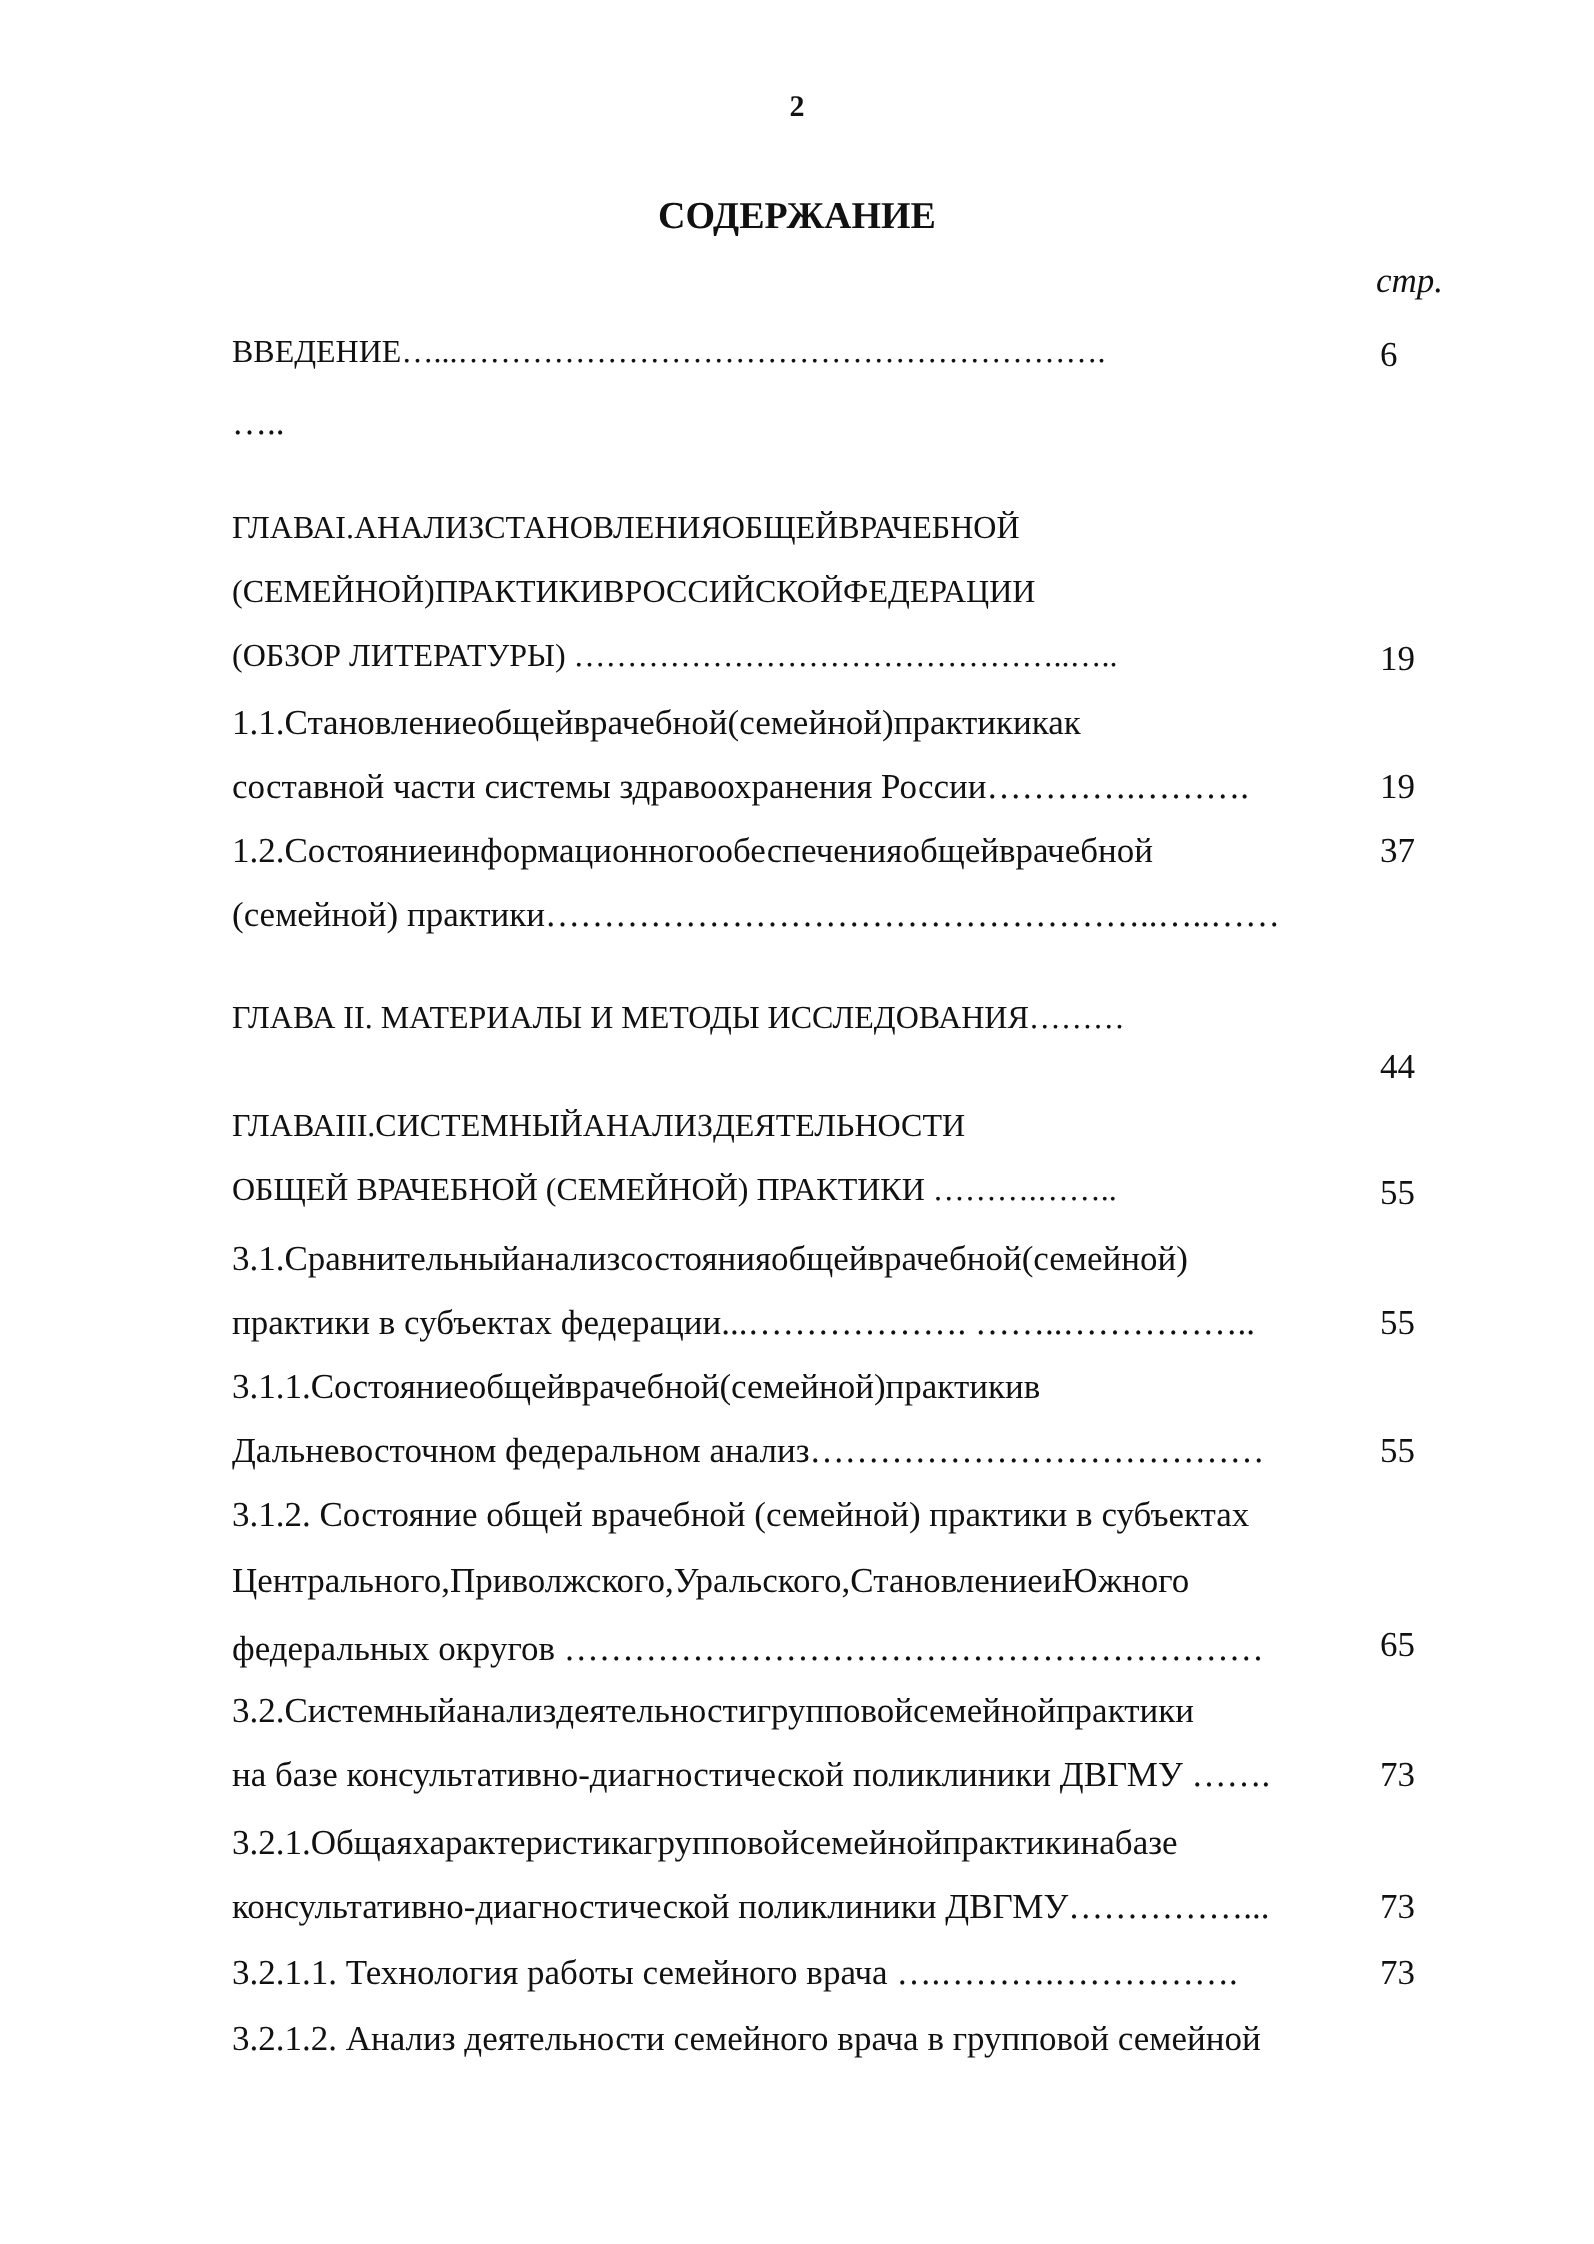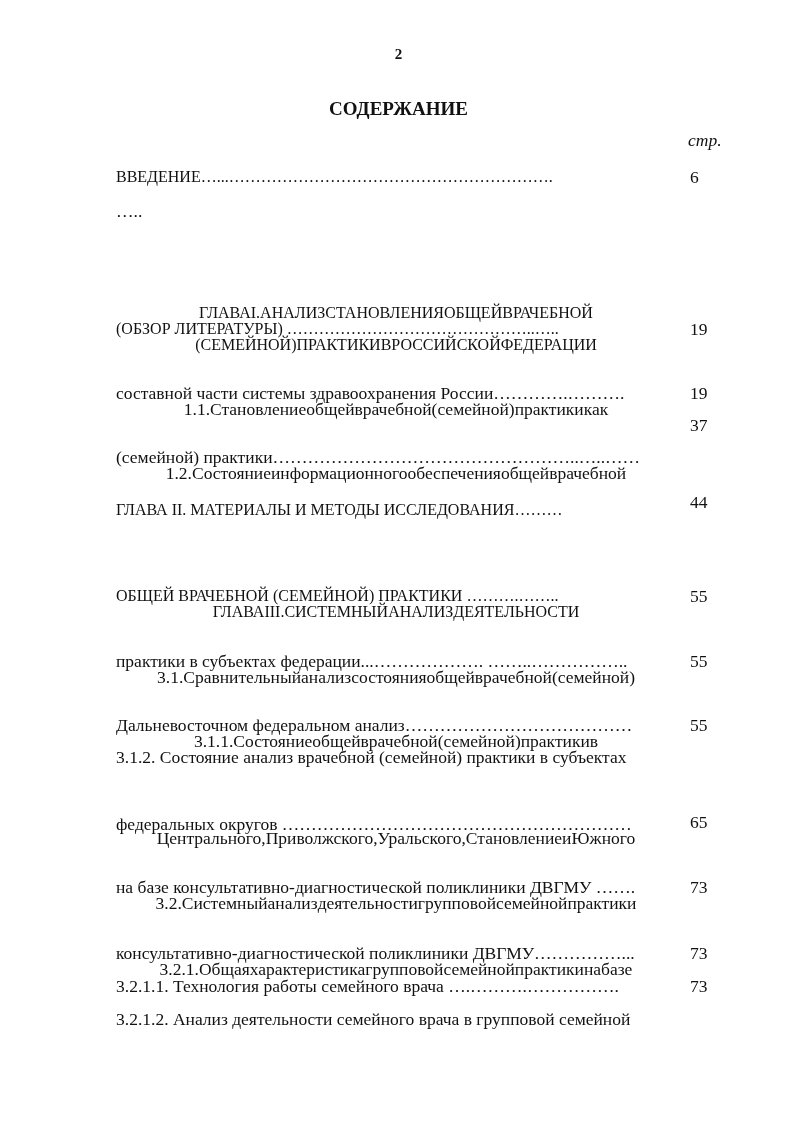--- a/index.html
+++ b/index.html
@@ -12,7 +12,7 @@
   .line { position:absolute; left:116px; width:560px; font-size:17.5px; white-space:nowrap;
           line-height:22px; }
   .line.b { font-weight:normal; font-size:16px; }
-  .line.j { display:flex; justify-content:center;margin-top:48px; }
+  .line.j { display:flex; justify-content:flex-start; }
   .pg { position:absolute; left:690px; font-size:17.5px; line-height:22px; }
   .str { position:absolute; left:688px; top:130px; font-size:17.5px;font-style:italic; }
 </style>

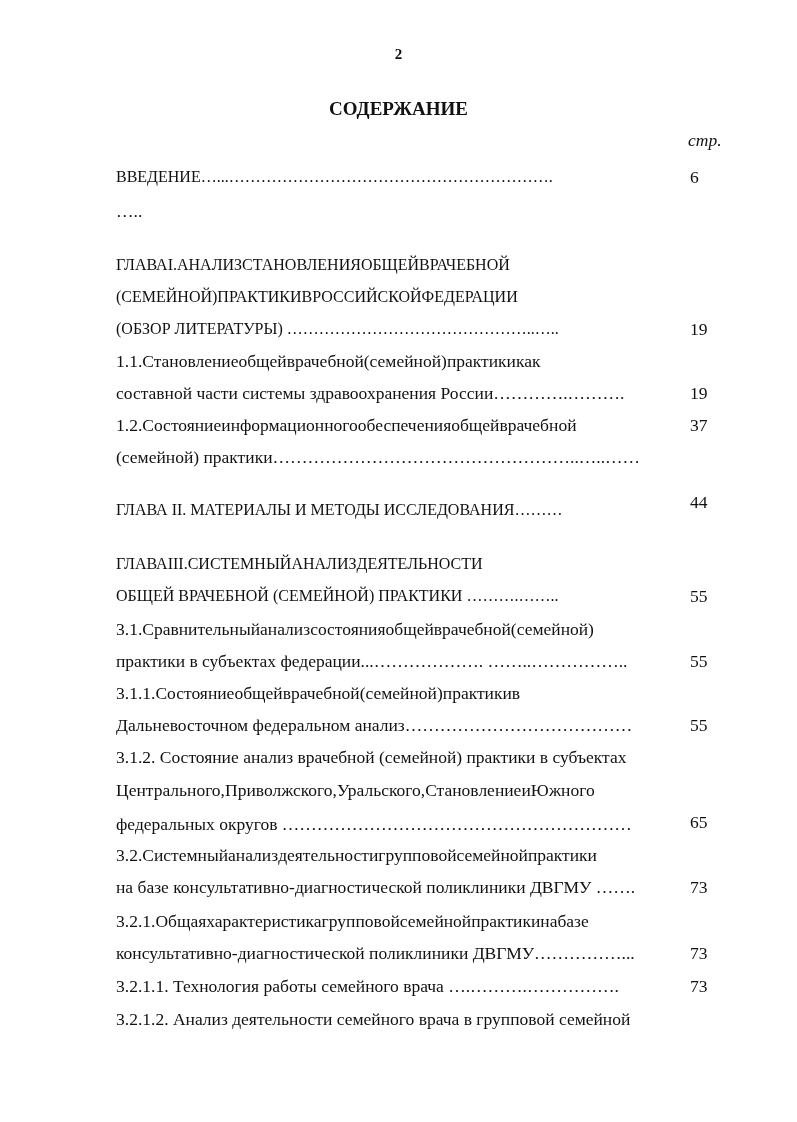--- a/index.html
+++ b/index.html
@@ -69,7 +69,7 @@
 <div class="line" style="top:446px">(семейной) практики……………………………………………..…..……</div>
 
 <div class="line b" style="top:499px">ГЛАВА II. МАТЕРИАЛЫ И МЕТОДЫ ИССЛЕДОВАНИЯ………</div>
-<div class="pg" style="top:491px">44</div>
+<div class="pg" style="top:522px">44</div>
 
 <div class="line b j" style="top:553px">
   <span>ГЛАВА</span>

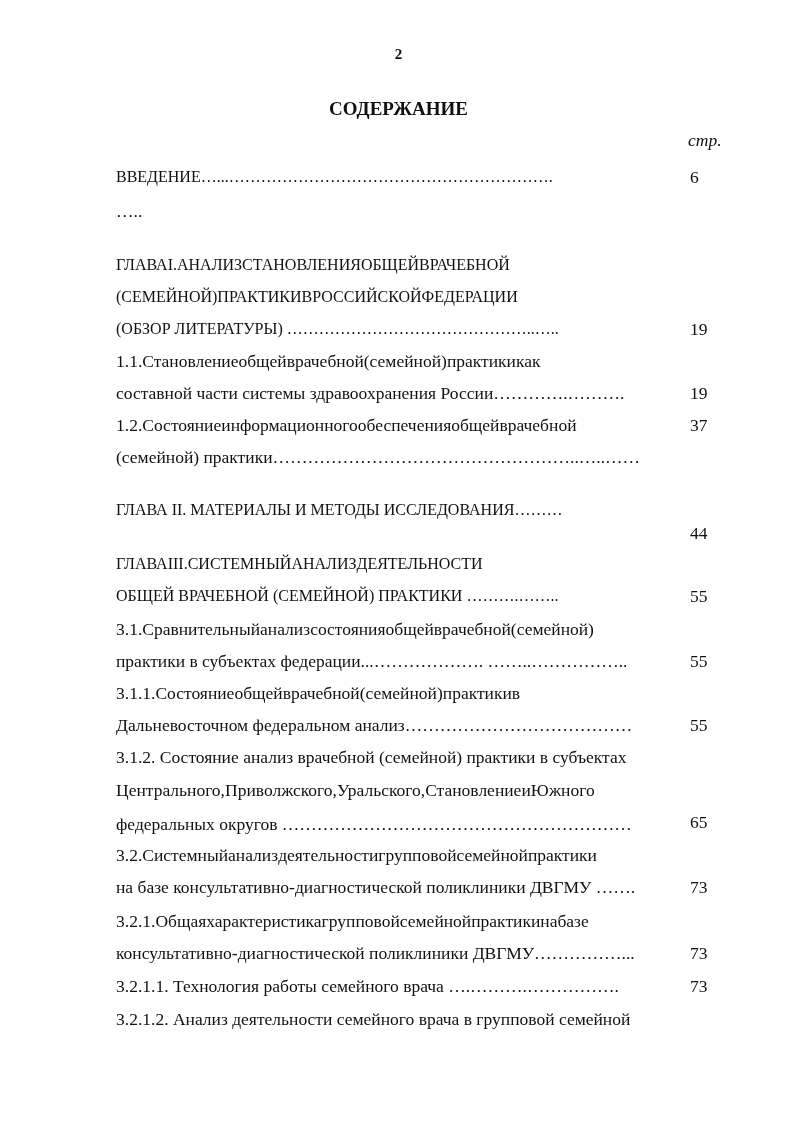--- a/index.html
+++ b/index.html
@@ -105,7 +105,7 @@
 <div class="line" style="top:714px">Дальневосточном федеральном анализ…………………………………</div>
 <div class="pg" style="top:714px">55</div>
 
-<div class="line" style="top:746px">3.1.2. Состояние анализ врачебной (семейной) практики в субъектах</div>
+<div class="line" style="top:746px">3.1.2. Состояние общей врачебной (семейной) практики в субъектах</div>
 <div class="line j" style="top:779px">
   <span>Центрального,</span>
     <span>Приволжского,</span>

